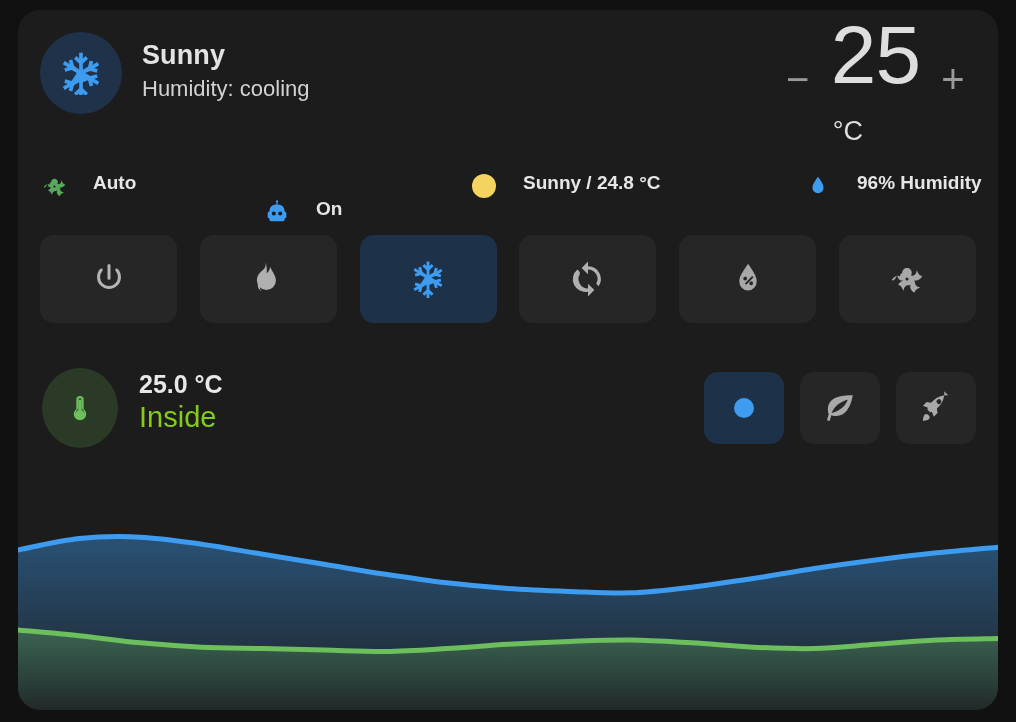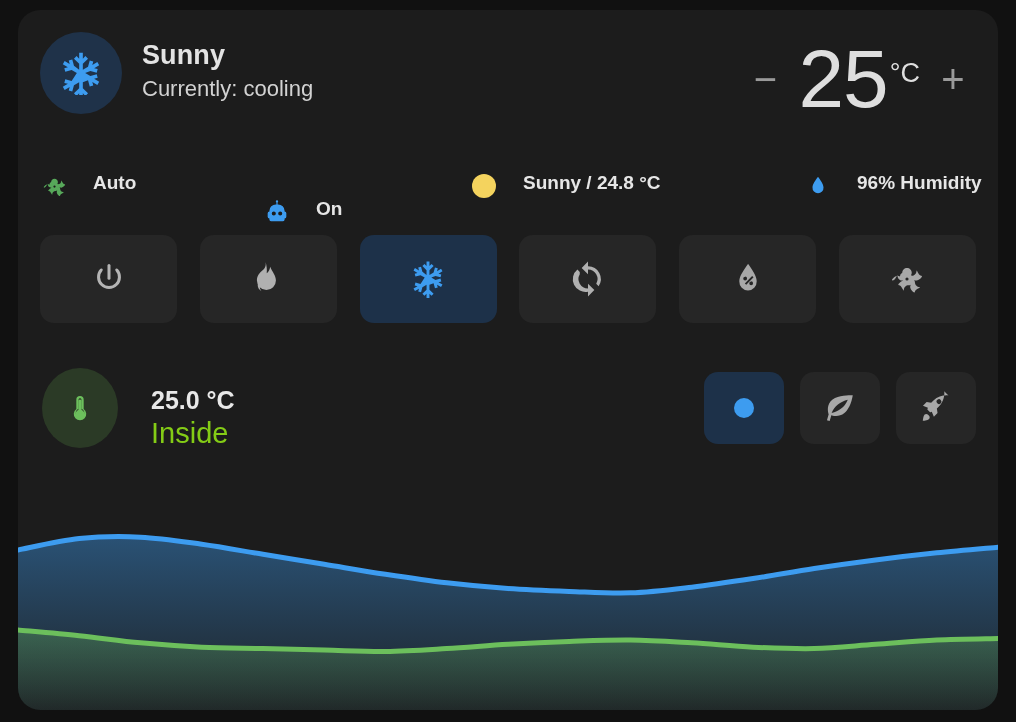--- a/index.html
+++ b/index.html
@@ -261,7 +261,7 @@
 
     <div class="title-block">
       <div class="device-title">Sunny</div>
-      <div class="device-state">Currently: cooling</div>
+      <div class="device-state">Humidity: cooling</div>
     </div>
 
     <div class="temp-control">

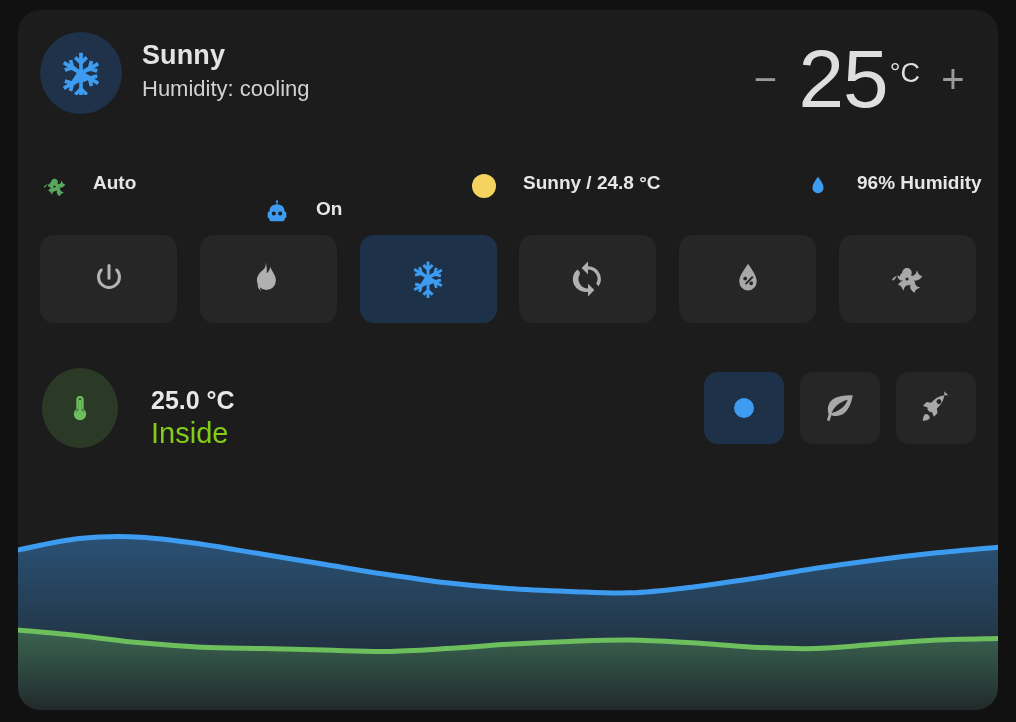--- a/index.html
+++ b/index.html
@@ -88,6 +88,7 @@
     display: flex;
     align-items: flex-start;
     padding: 0 6px;
+    flex-direction: column;
   }
   .target-temp .value {
     font-size: 82px;

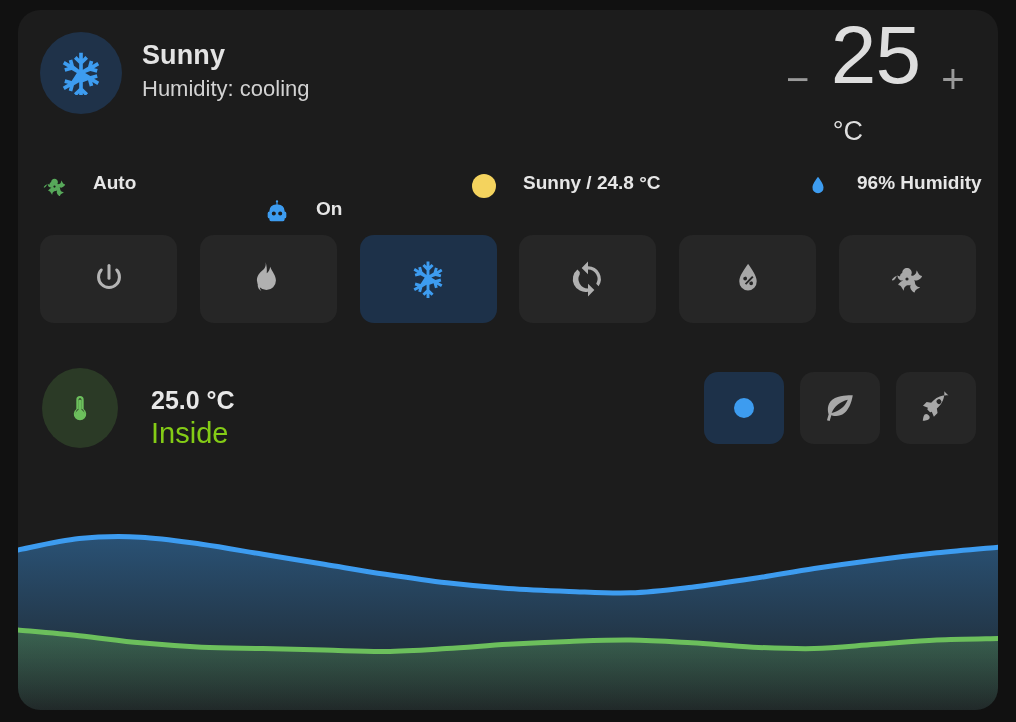--- a/index.html
+++ b/index.html
@@ -182,8 +182,8 @@
     position: absolute;
     top: 8px;
     display: flex;
-    align-items: flex-end;
-    gap: 33px;
+    align-items: flex-start;
+    gap: 21px;
   }
   .sensor-inside  { left: 24px; }
   .sensor-outside { left: 356px; }

